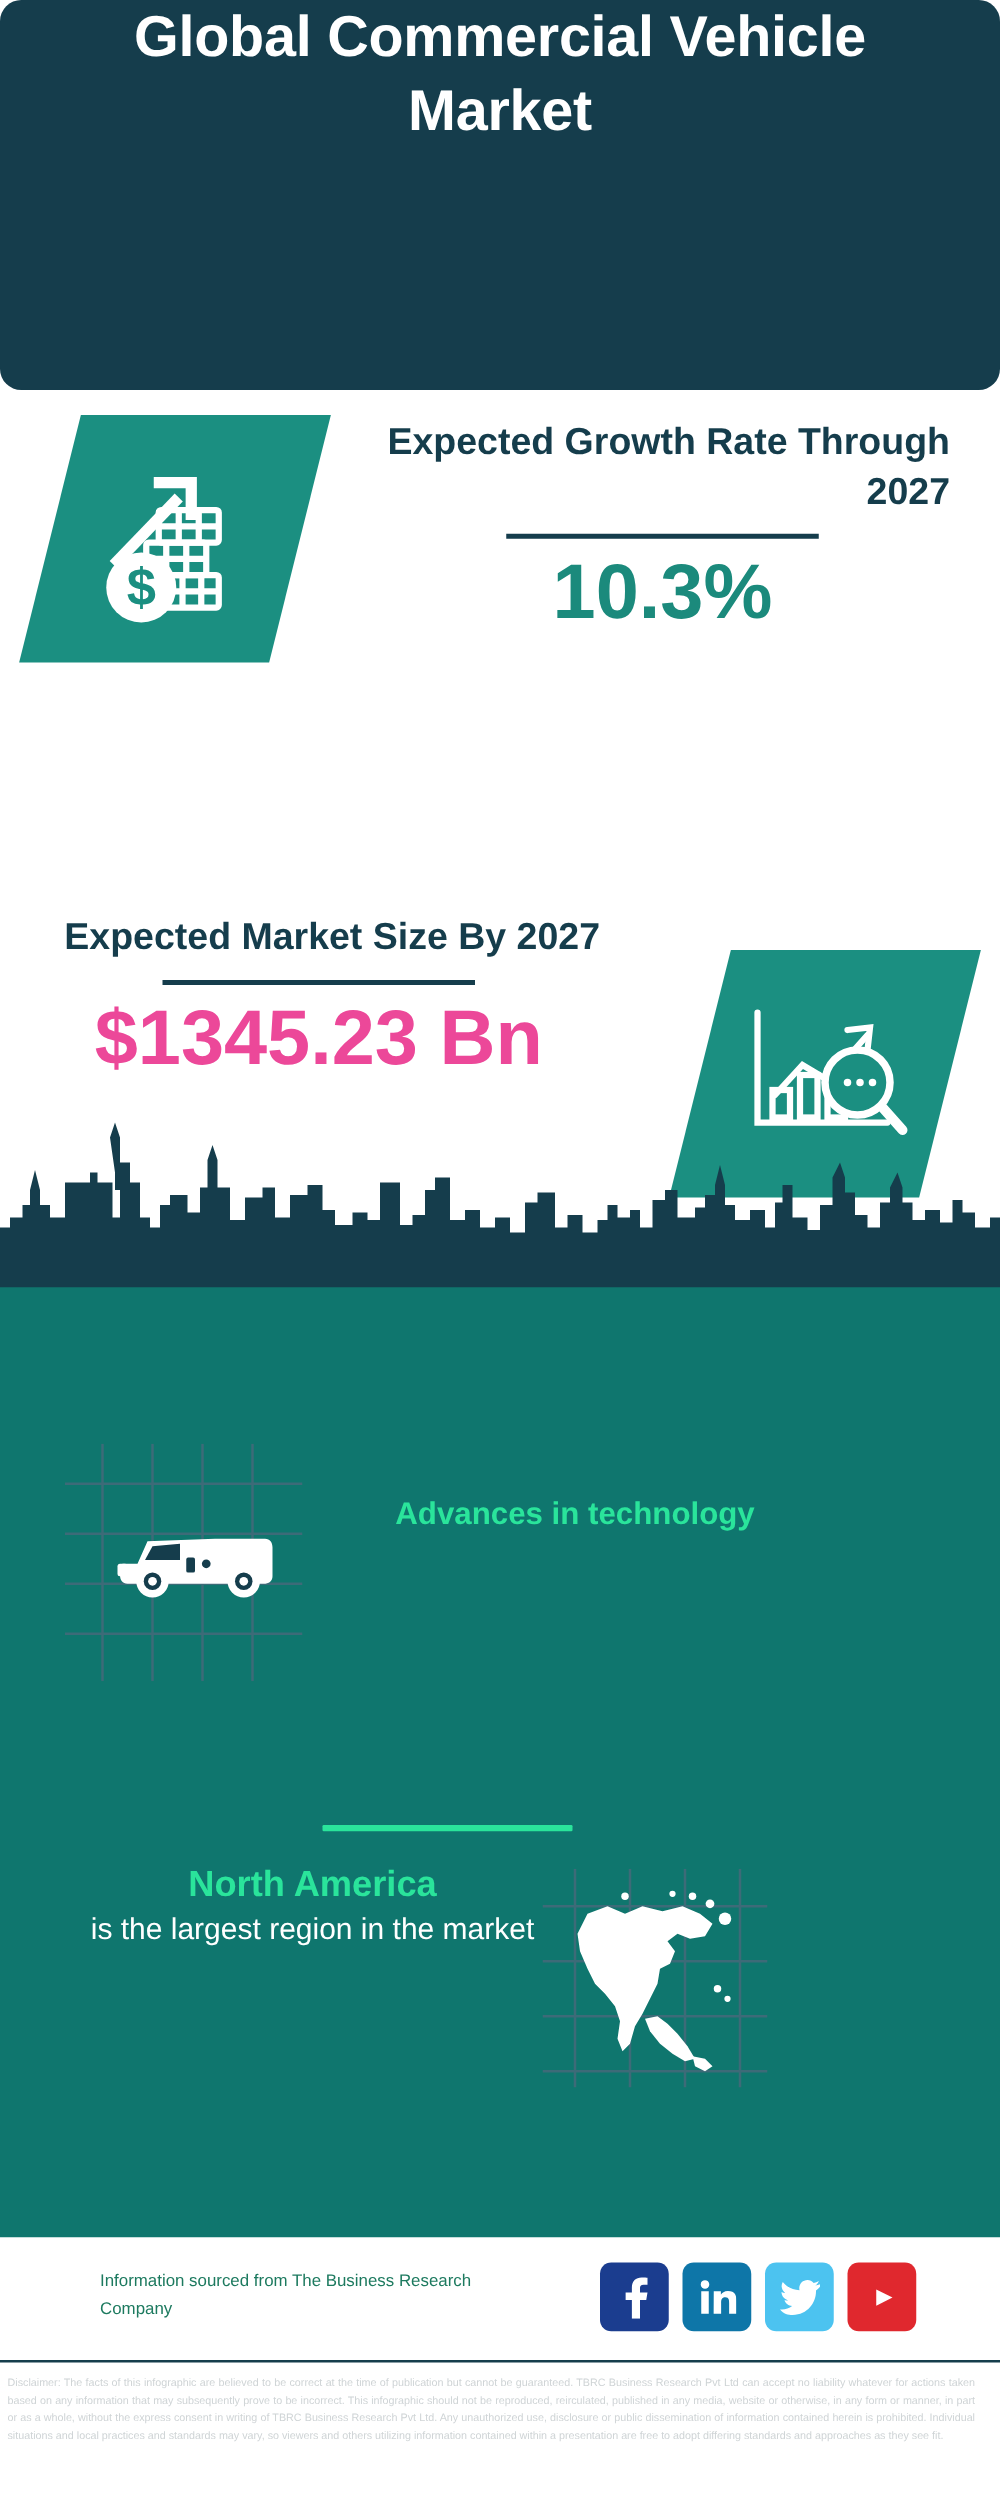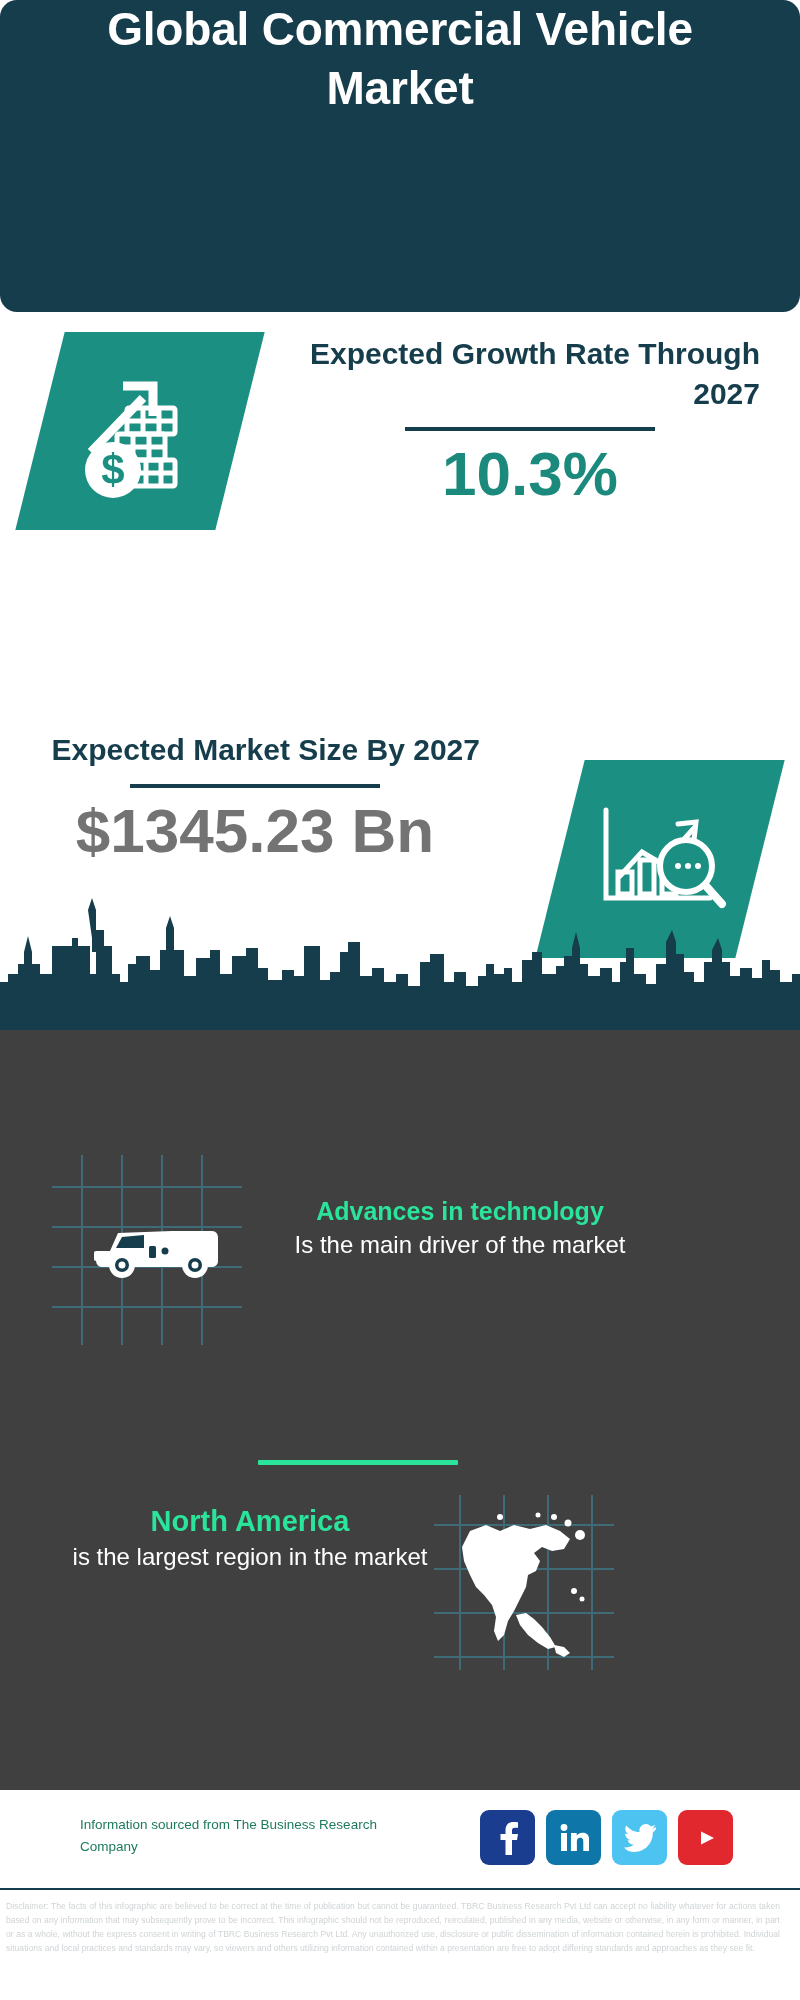--- a/index.html
+++ b/index.html
@@ -66,7 +66,7 @@
   .stat2-text {
     position:absolute; left:30px; top:130px; width:450px; text-align:center;
   }
-  .stat2-value { color:#737373; font-size:62px; font-weight:bold; line-height:1.05; }
+  .stat2-value { color:#ec4899; font-size:62px; font-weight:bold; line-height:1.05; }
 
   
   .dark-panel {

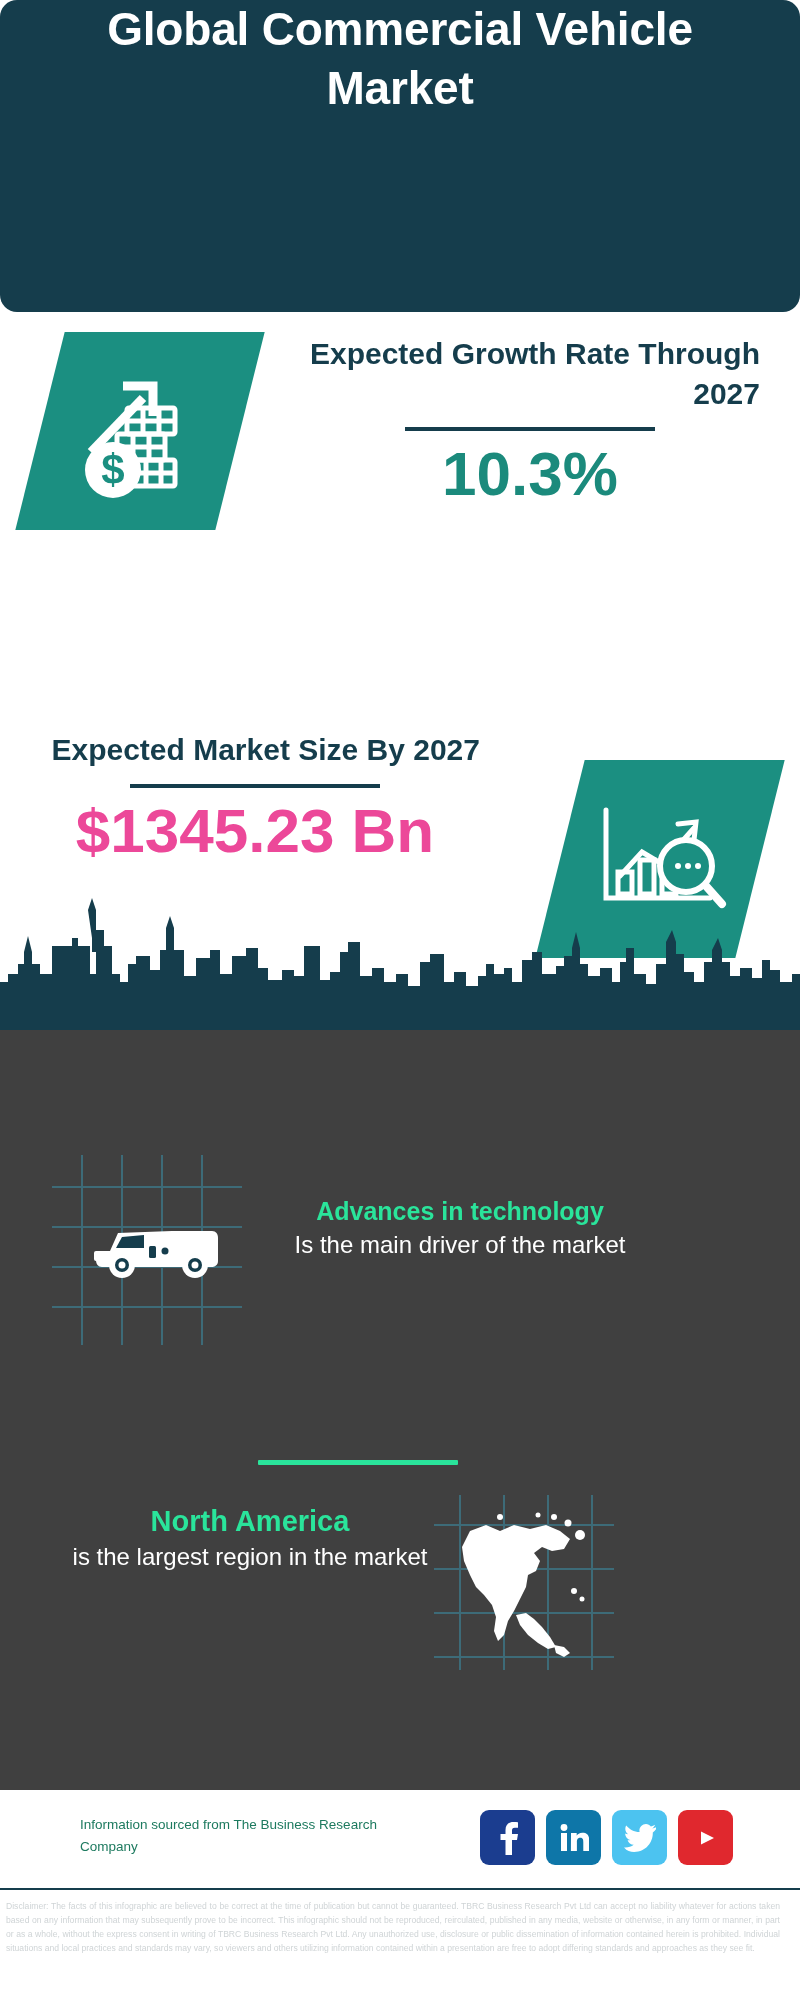--- a/index.html
+++ b/index.html
@@ -71,7 +71,7 @@
   
   .dark-panel {
     position:absolute; left:0; top:1000px; width:800px; height:790px;
-    background:#404040;
+    background:#0f766e;
   }
   .skyline { position:absolute; left:0; top:-110px; width:800px; height:140px; }
 

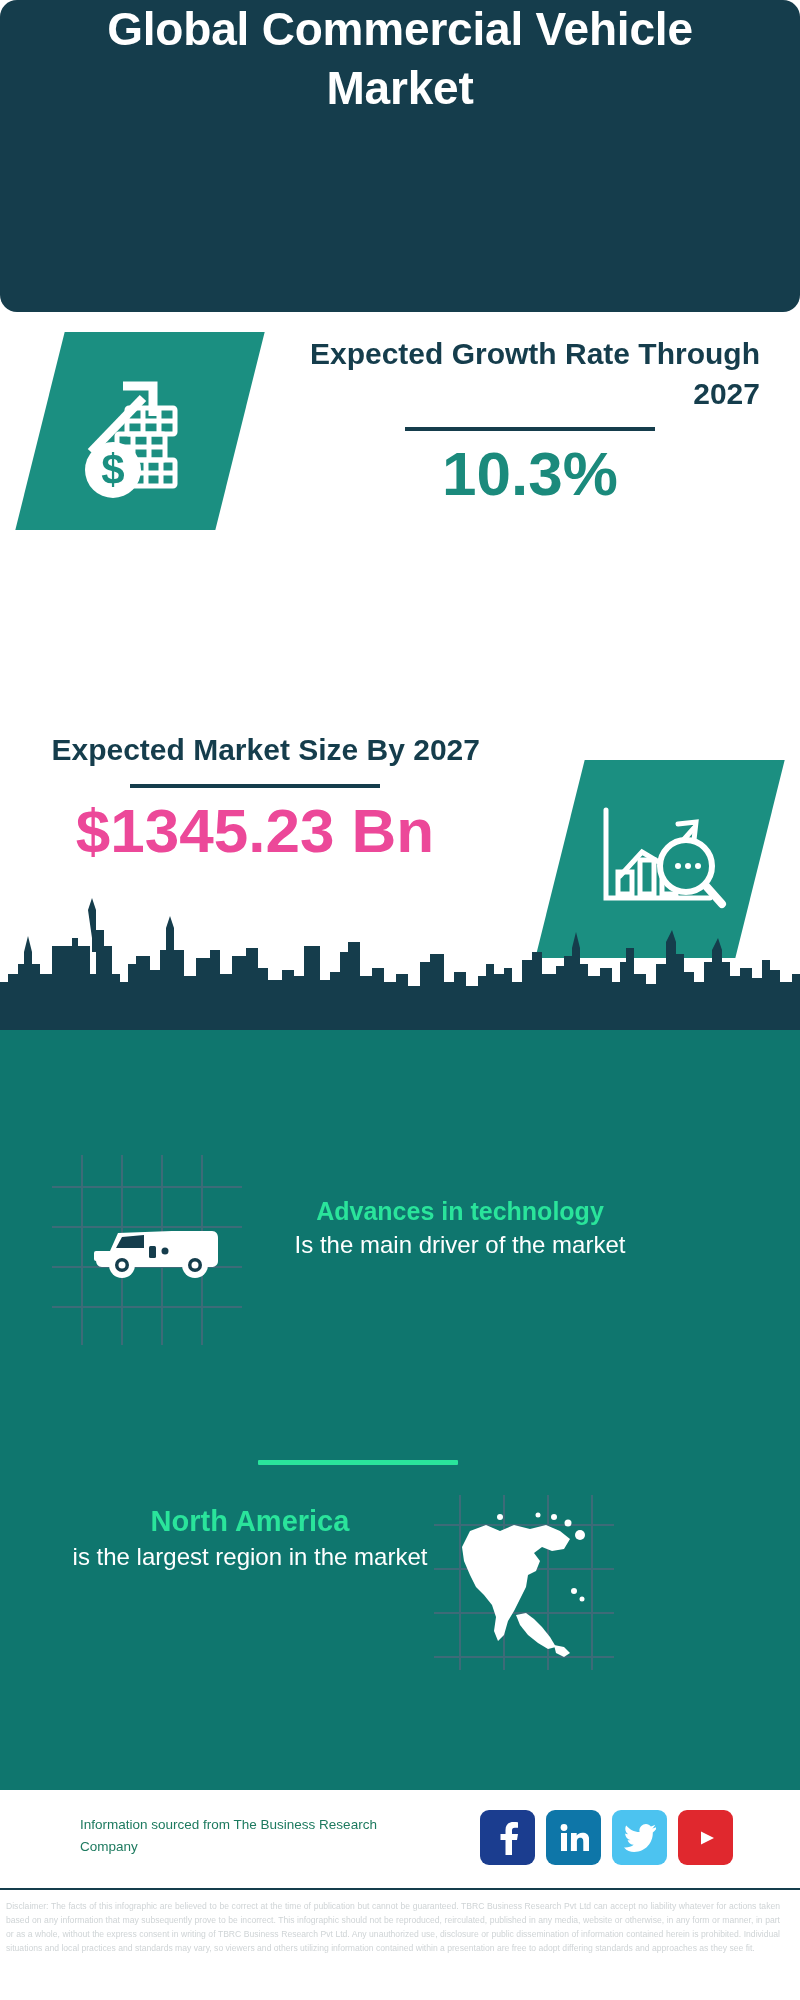--- a/index.html
+++ b/index.html
@@ -221,7 +221,6 @@
 
     <div class="tech-block">
       <div class="hl-green">Advances in technology</div>
-      <div class="sub-white">Is the main driver of the market</div>
     </div>
 
     <div class="mid-rule"></div>

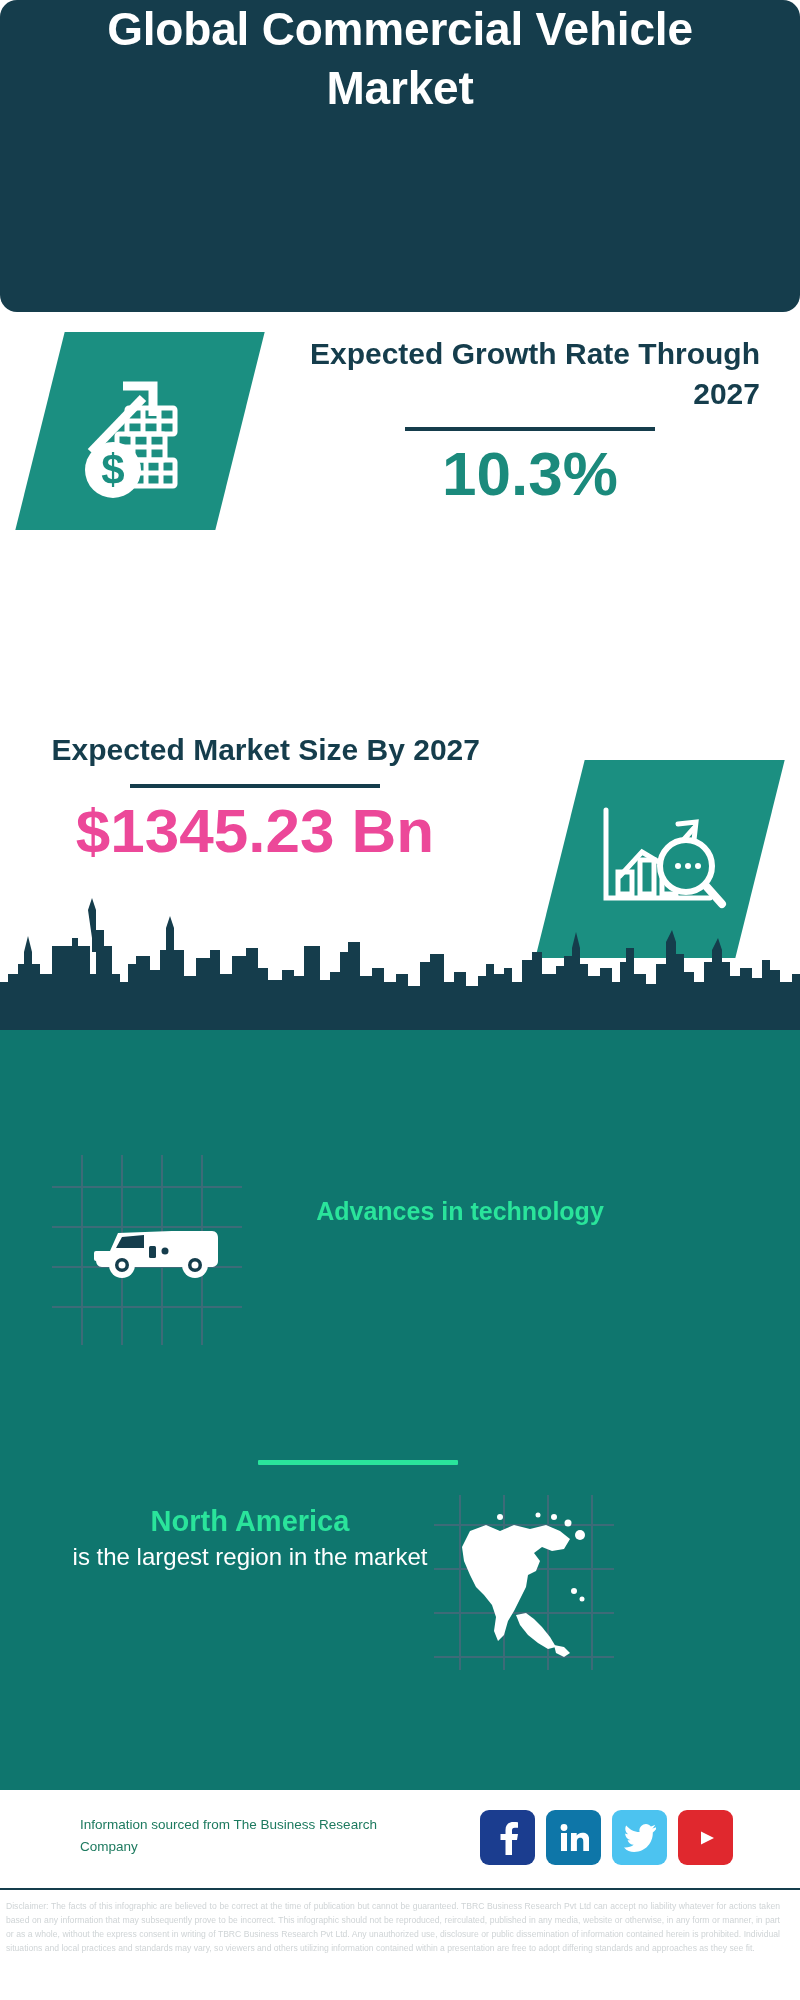--- a/index.html
+++ b/index.html
@@ -88,7 +88,7 @@
   }
 
   .region-block { position:absolute; left:40px; top:490px; width:420px; text-align:center; }
-  .region-hl { color:#2ae49b; font-size:29px; font-weight:bold; line-height:1.3;margin-top:13px; }
+  .region-hl { color:#2ae49b; font-size:29px; font-weight:bold; line-height:1.3; }
 
   
   .source-bar {

